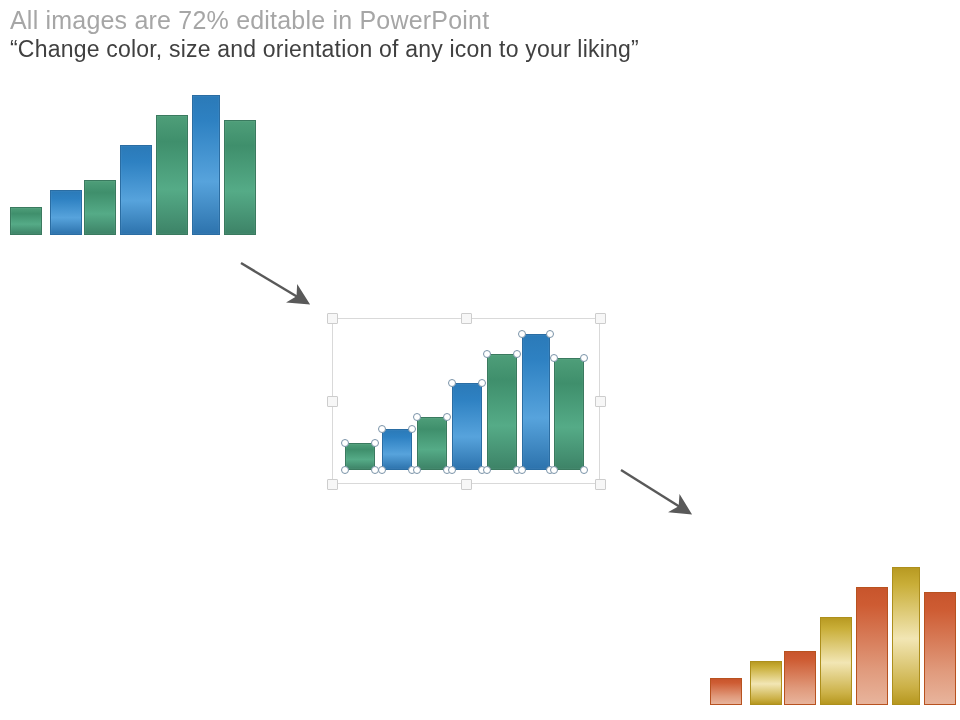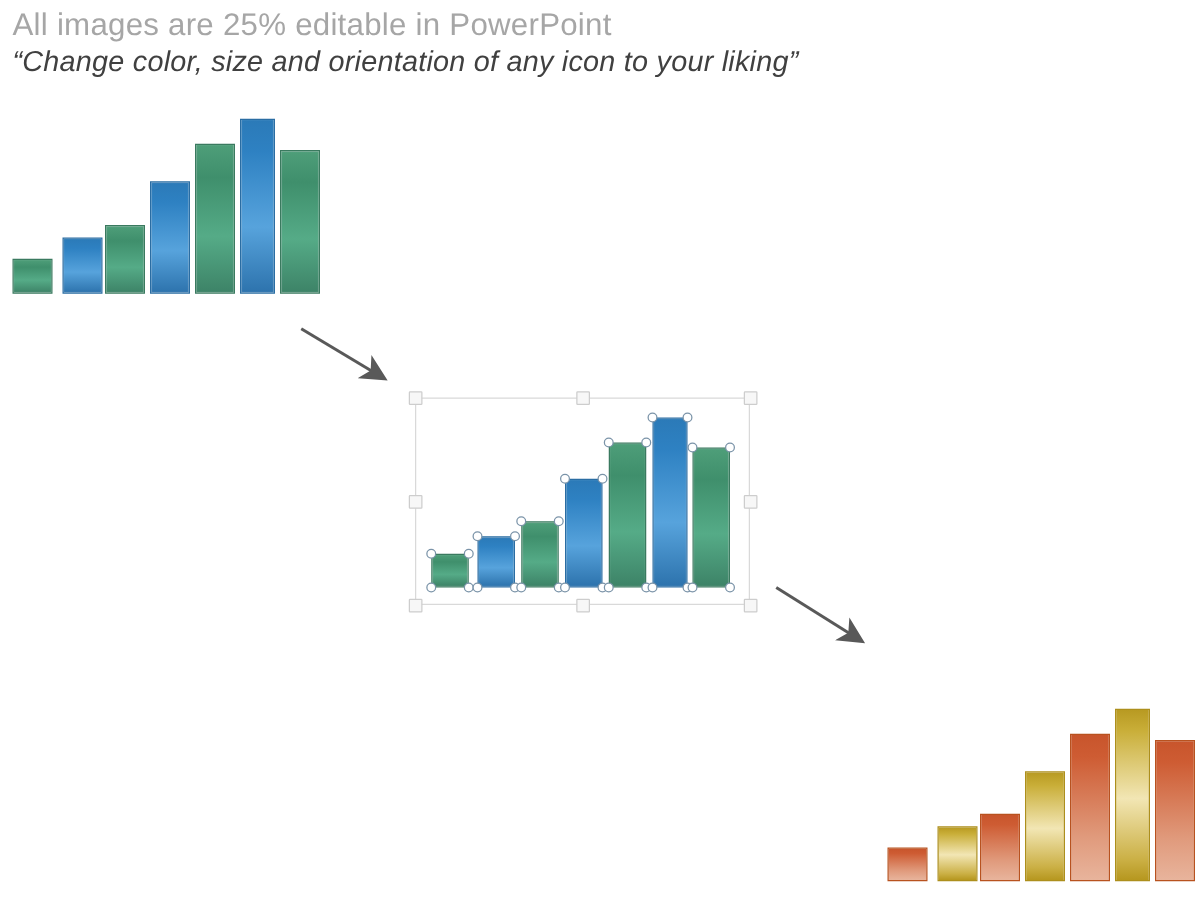--- a/index.html
+++ b/index.html
@@ -103,7 +103,7 @@
 </head>
 <body>
 
-<div class="hdr hdr-line1">All images are 25% editable in PowerPoint</div>
+<div class="hdr hdr-line1">All images are 72% editable in PowerPoint</div>
 <div class="hdr hdr-line2">“Change color, size and orientation of any icon to your liking”</div>
 
 <div class="chart" id="chart1" style="left:8px; top:90px; width:245px; height:145px;">

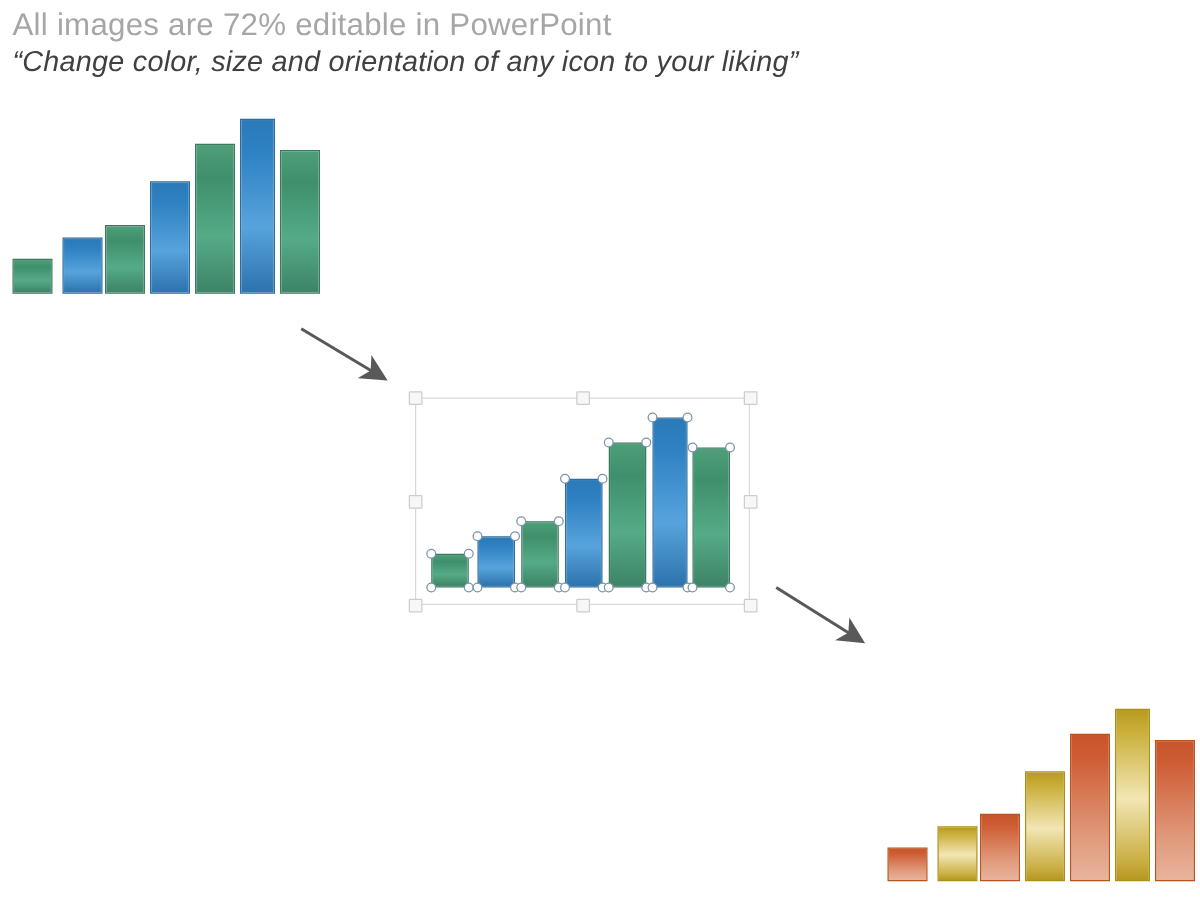--- a/index.html
+++ b/index.html
@@ -32,7 +32,6 @@
     font-size: 23px;
     color: #404040;
     letter-spacing: 0.2px;
-    font-style: italic;
   }
 
   

